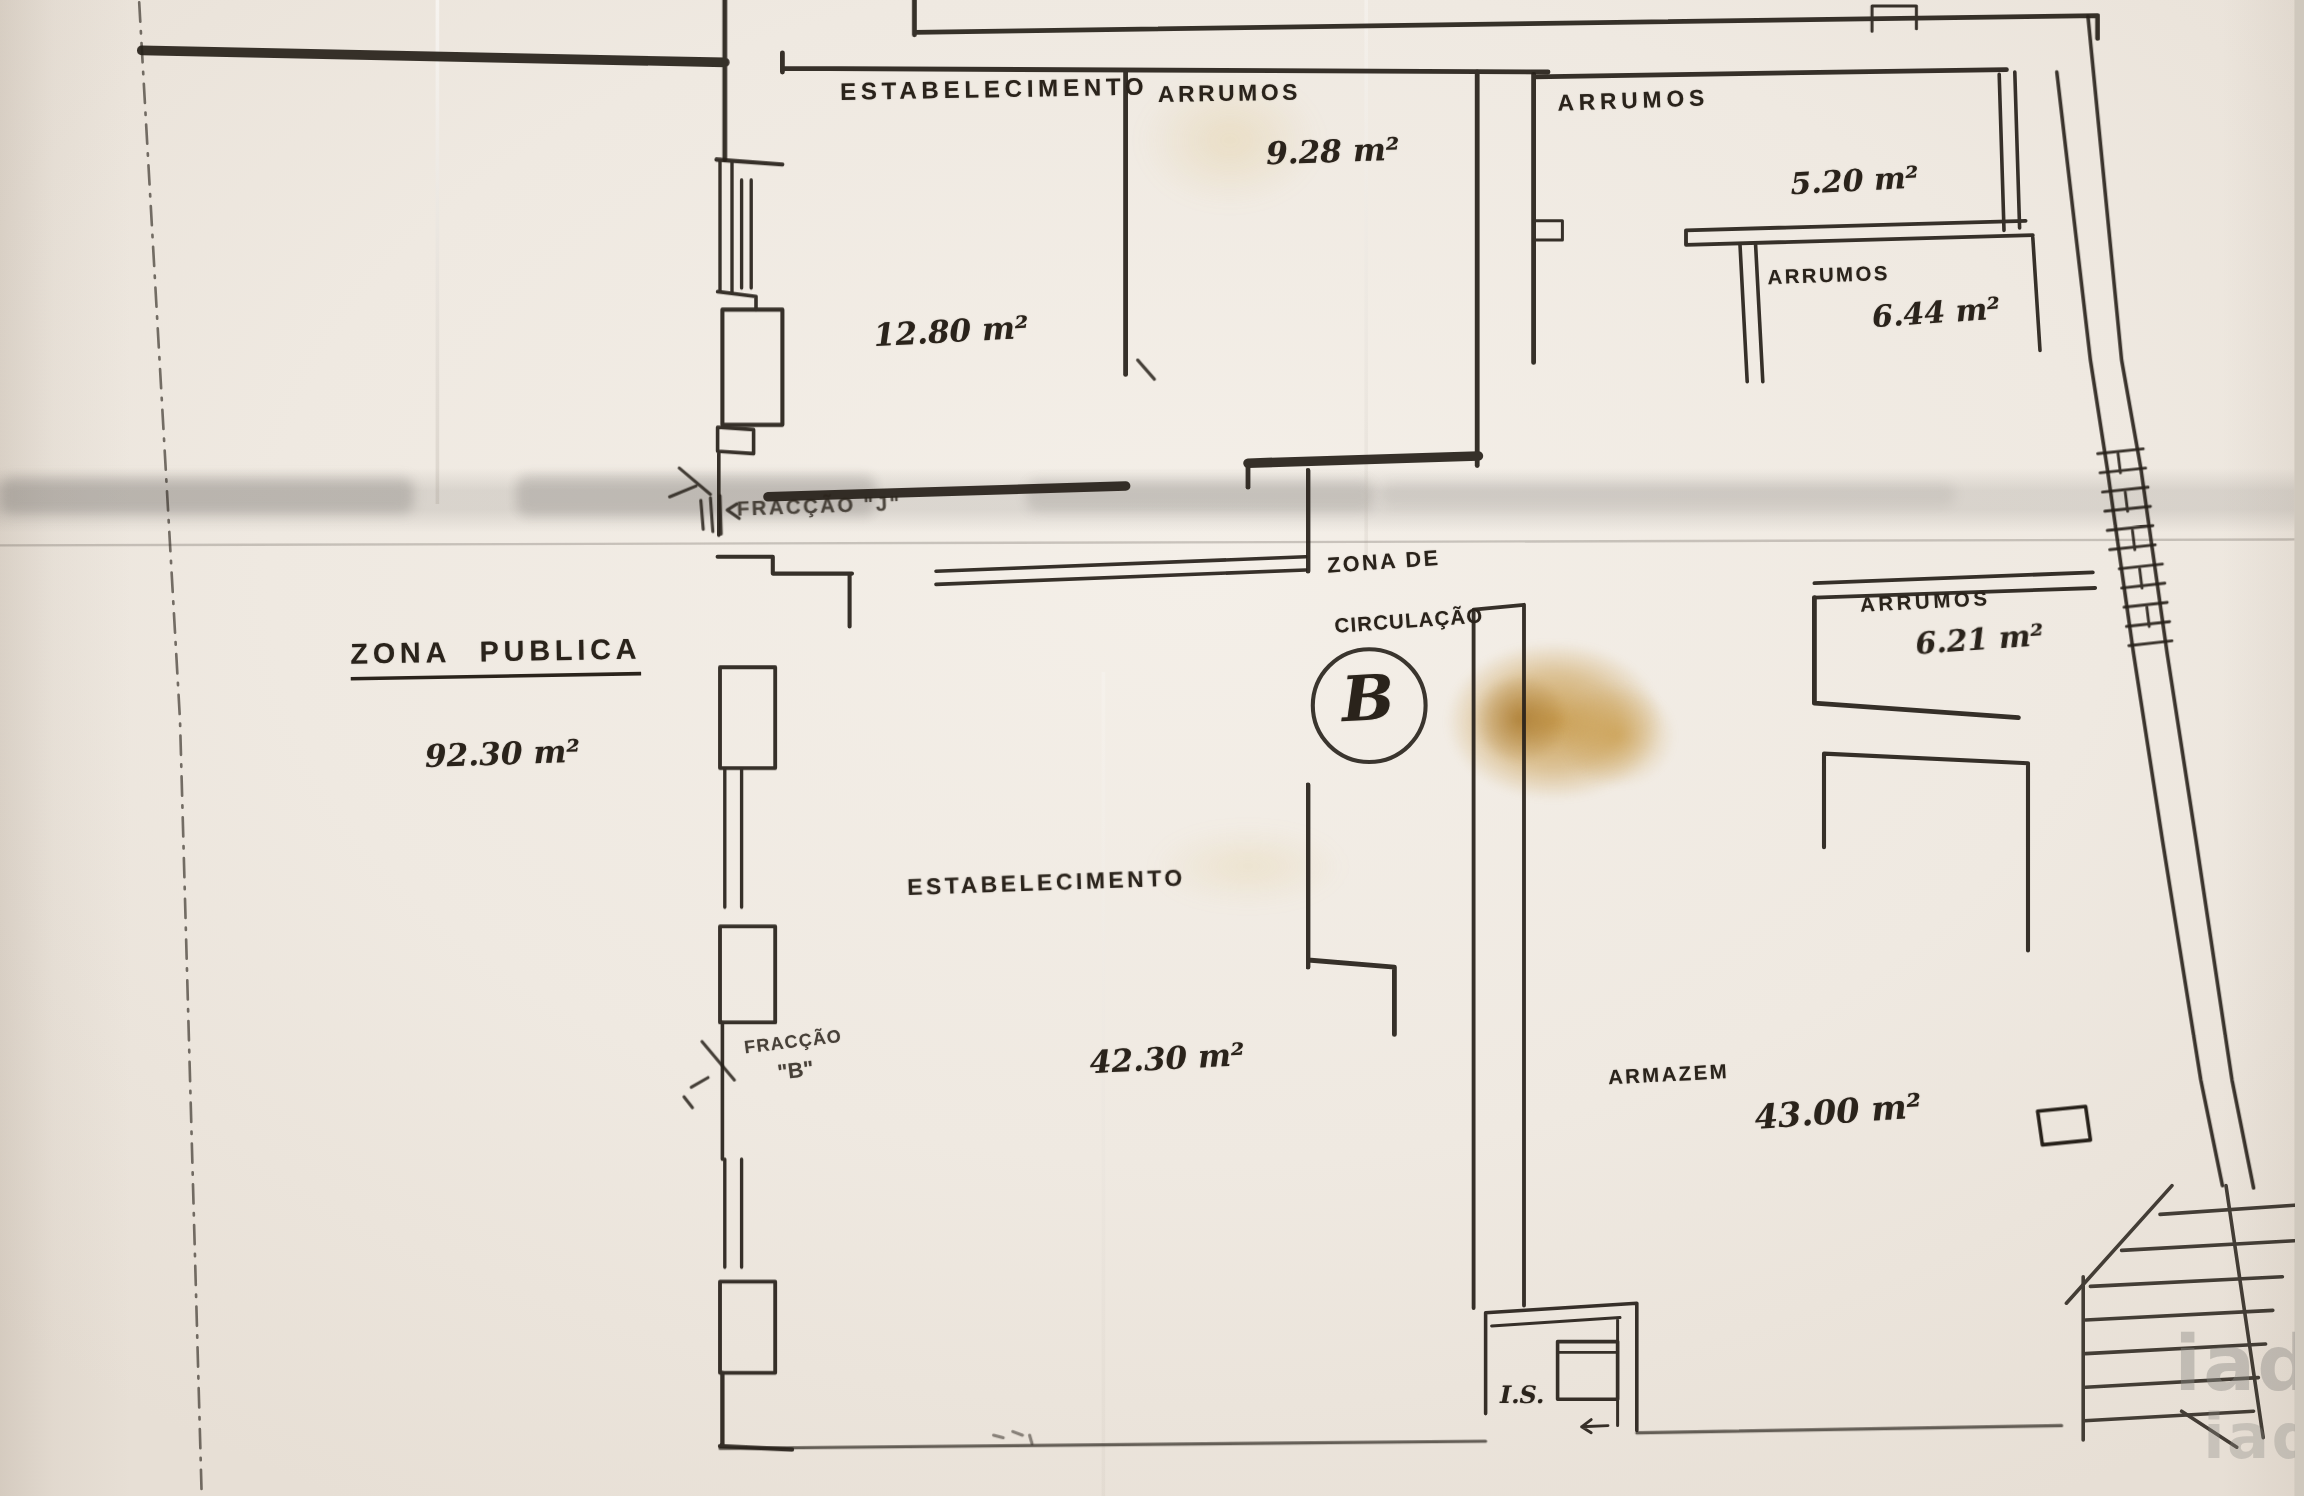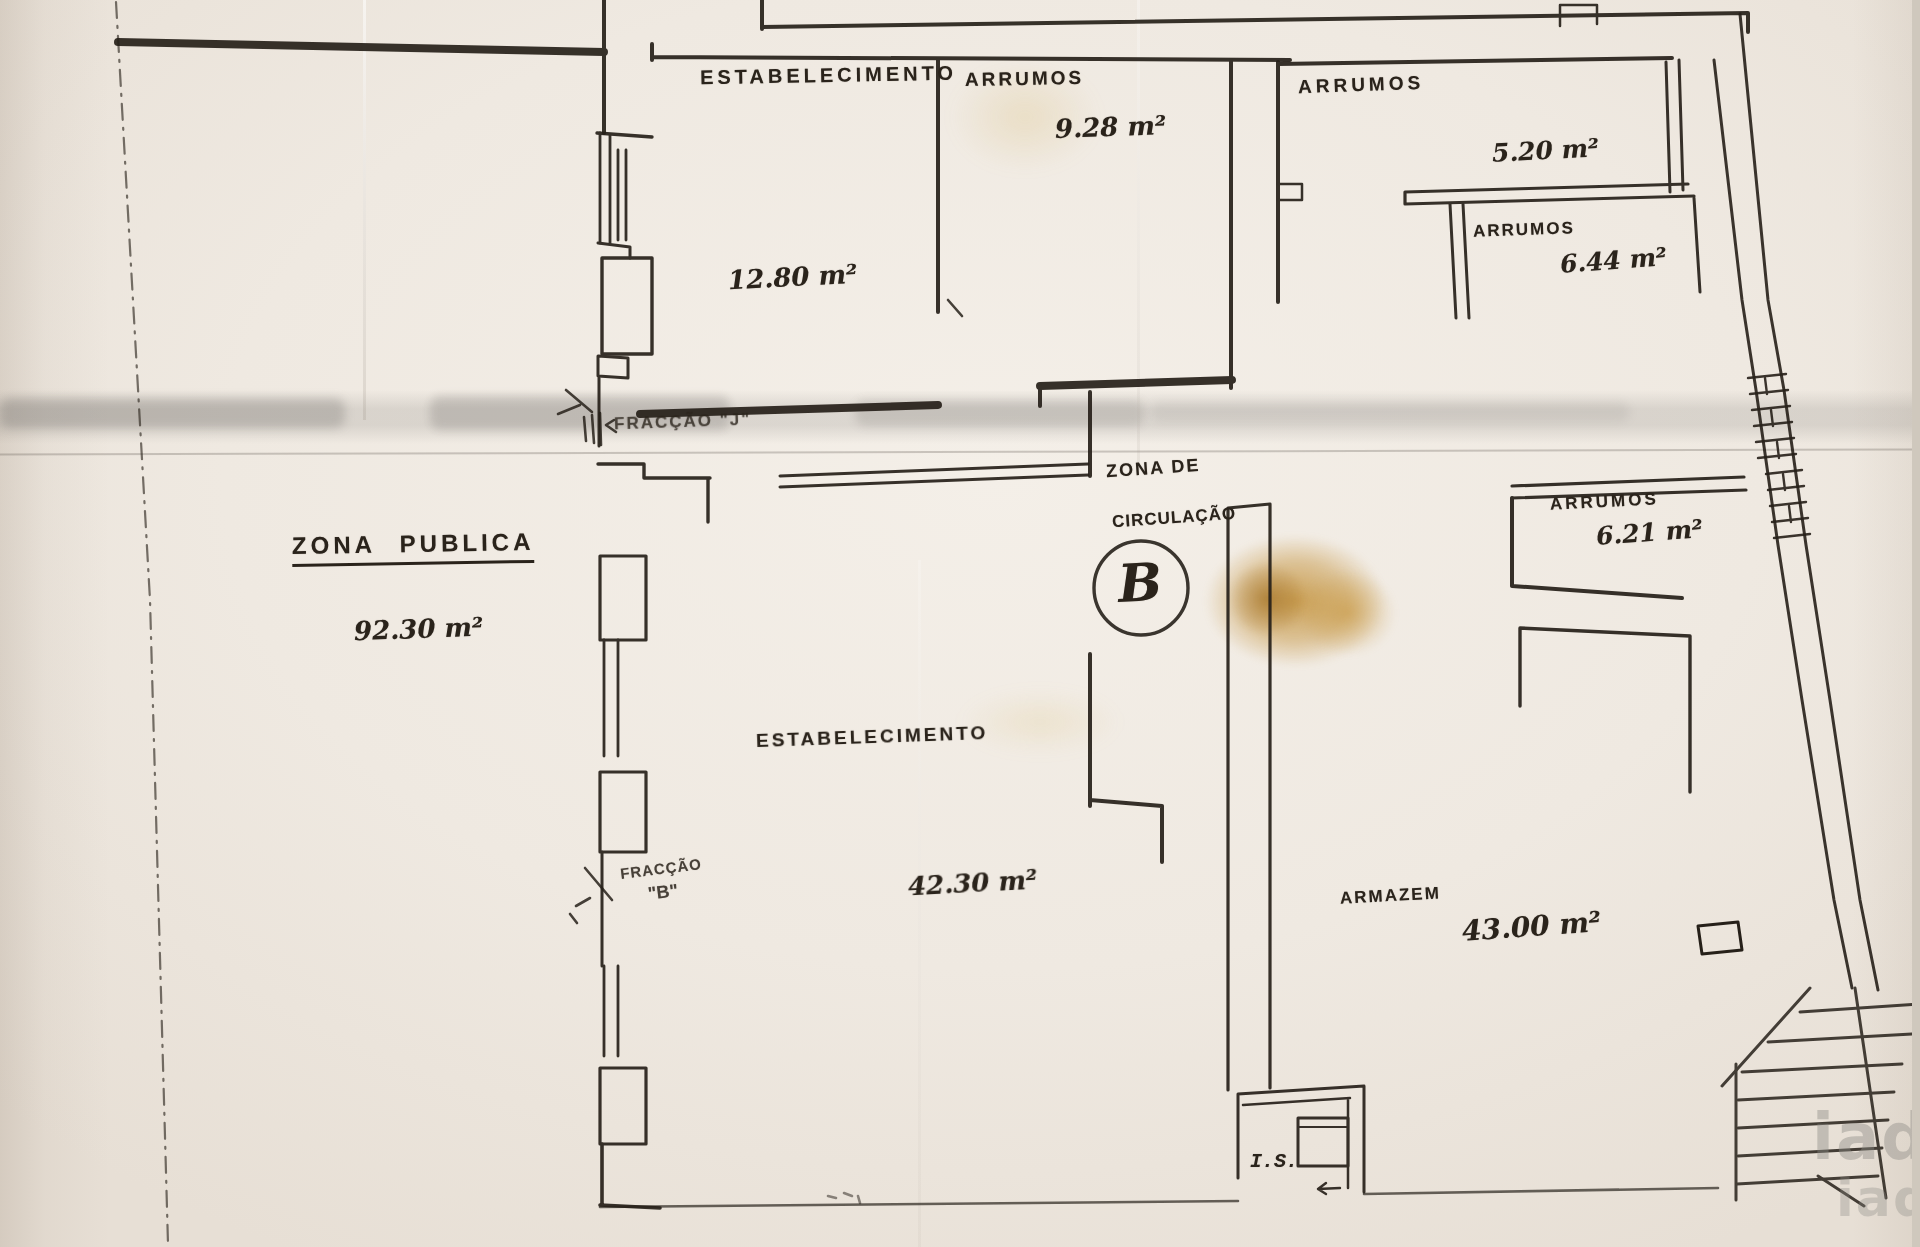--- a/index.html
+++ b/index.html
@@ -199,7 +199,7 @@
   <div class="lbl caps" style="left:1340px;top:886px;font-size:17px;letter-spacing:2px;transform:rotate(-3deg);">ARMAZEM</div>
   <div class="lbl num" style="left:1462px;top:910px;font-size:28px;transform:rotate(-4deg);">43.00 m²</div>
 
-  <div class="lbl num" style="left:1250px;top:1150px;font-size:20px;font-weight:700;font-family:Liberation Mono, monospace;">I.S.</div>
+  <div class="lbl num" style="left:1250px;top:1150px;font-size:20px;font-weight:700;">I.S.</div>
 
   <div class="wm" style="left:1812px;top:1100px;font-size:64px;opacity:.75;">iad</div>
   <div class="wm" style="left:1836px;top:1168px;font-size:52px;opacity:.6;">iad</div>

